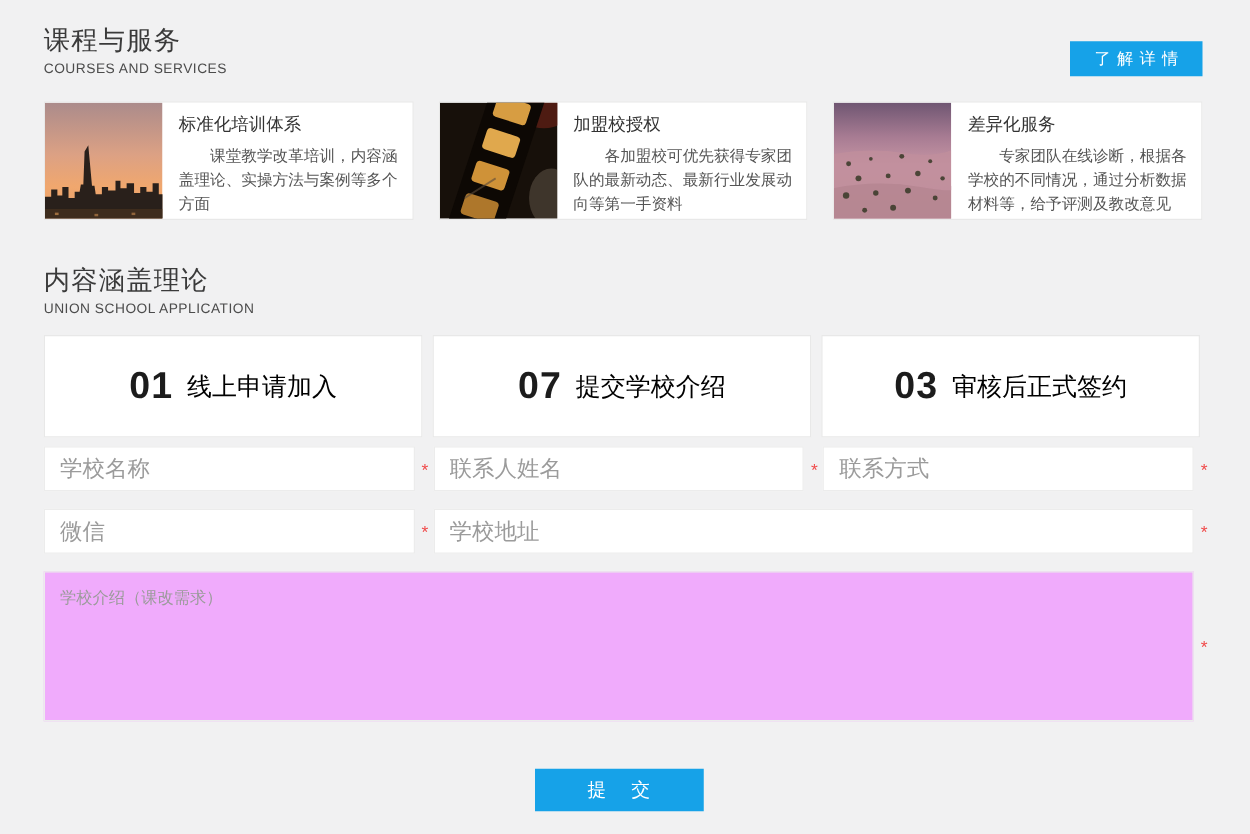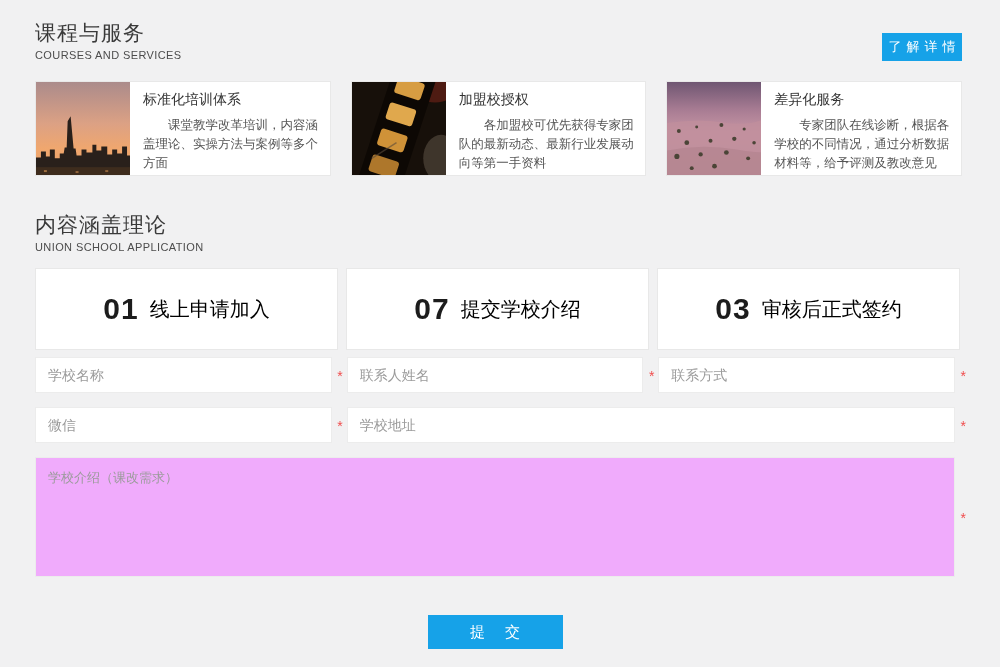--- a/index.html
+++ b/index.html
@@ -19,7 +19,7 @@
   .btn-detail {
     background: #16a2e8; color: #fff; border: none; cursor: pointer;
     font-size: 13px; letter-spacing: 5px; text-indent: 5px;
-    width: 80px; height: 28px; margin-top: 11px;
+    width: 106px; height: 28px; margin-top: 11px;
     font-family: inherit;
   }
 

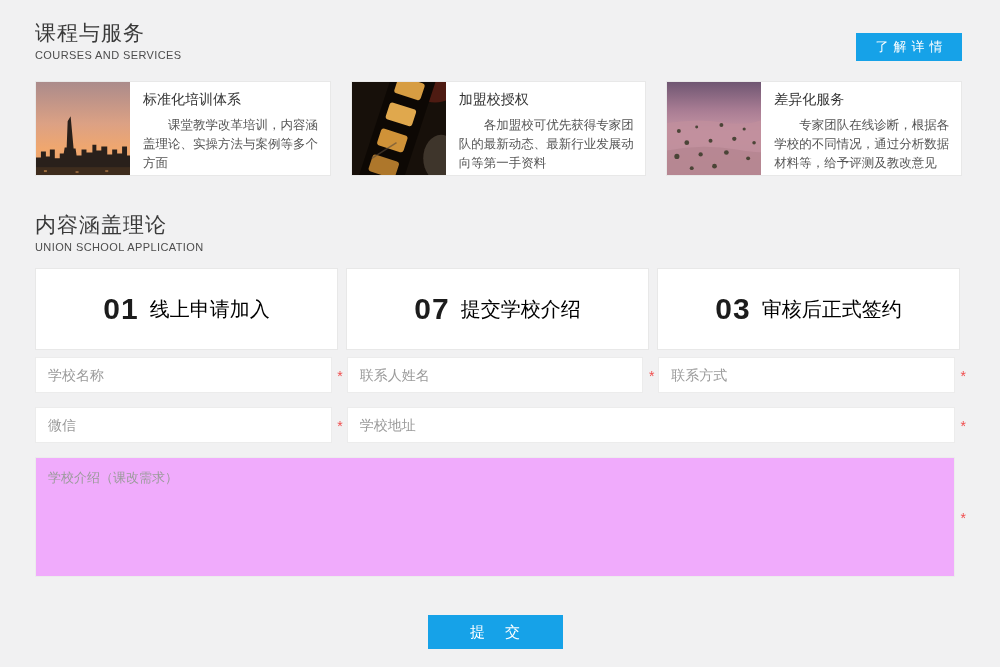--- a/index.html
+++ b/index.html
@@ -51,7 +51,7 @@
   .fwrap.span2 { grid-column: 2 / 4; }
   .finput {
     width: 100%; height: 36px; background: #fff; border: 1px solid #ececec;
-    padding: 0 12px; font-size: 14px; color: #333; outline: none;
+    padding: 0 12px; font-size: 18px; color: #333; outline: none;
     font-family: inherit;
   }
   .finput::placeholder, .ftext::placeholder { color: #9b9b9b; }

